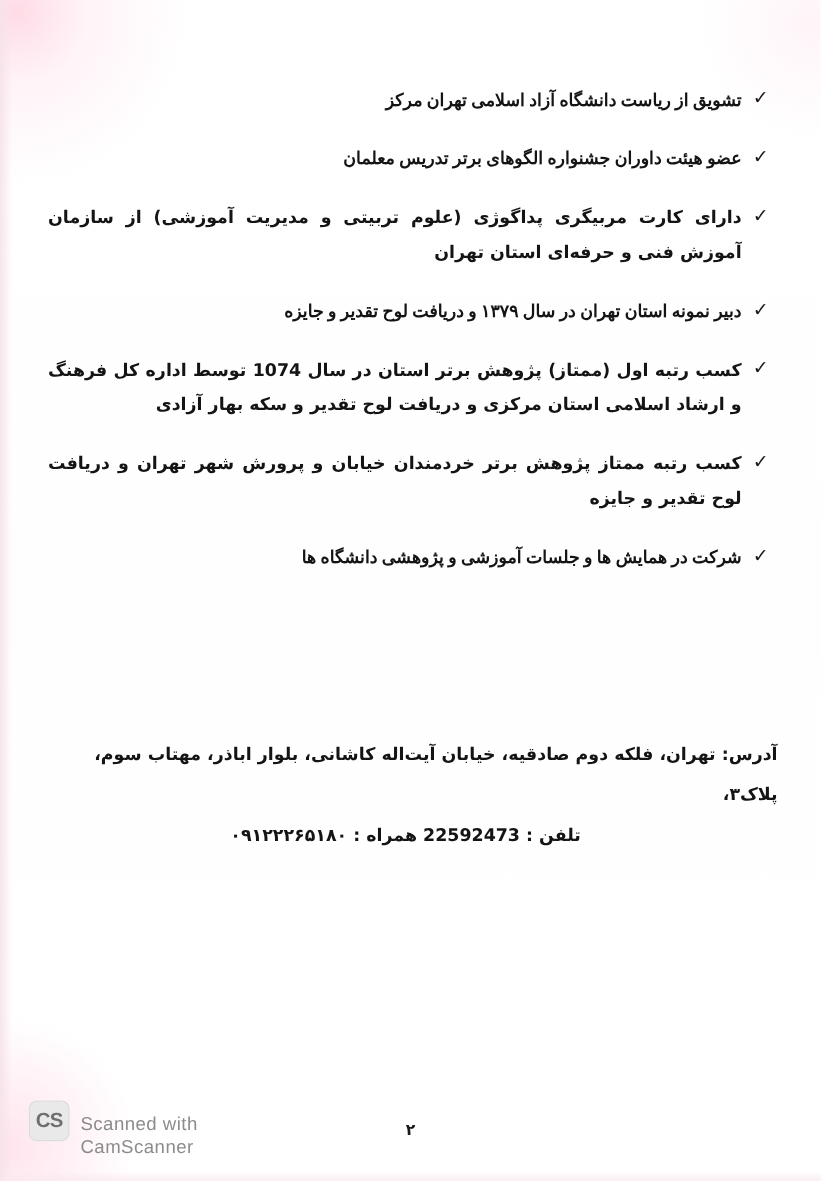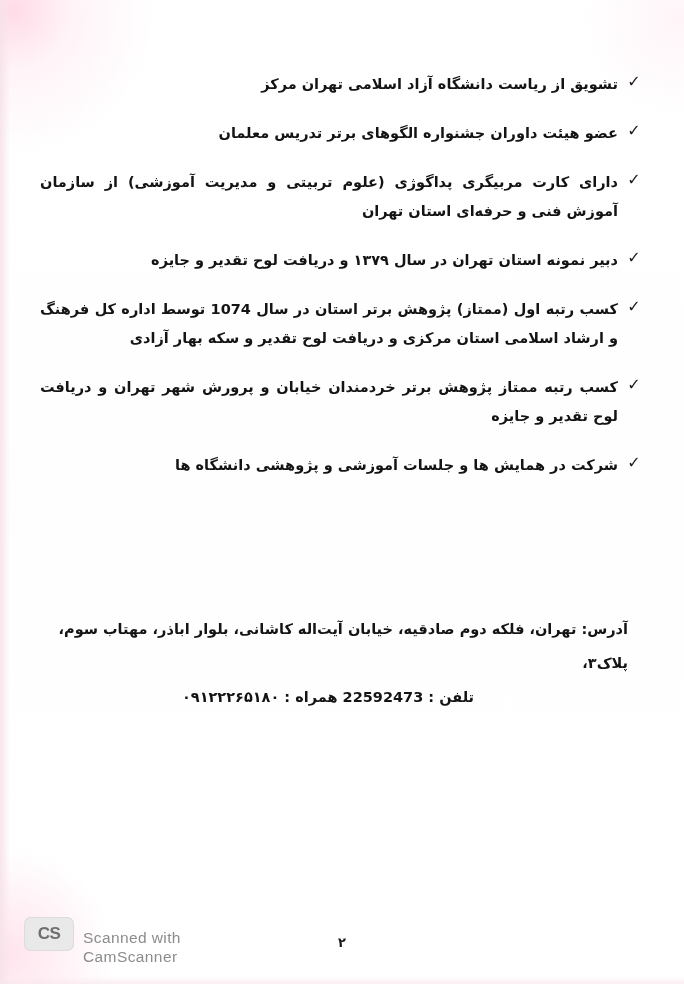--- a/index.html
+++ b/index.html
@@ -88,6 +88,7 @@
   
   li.short .item-text {
     text-align: right;
+    font-family: Liberation Serif, serif;
   }
 
   .address-block {

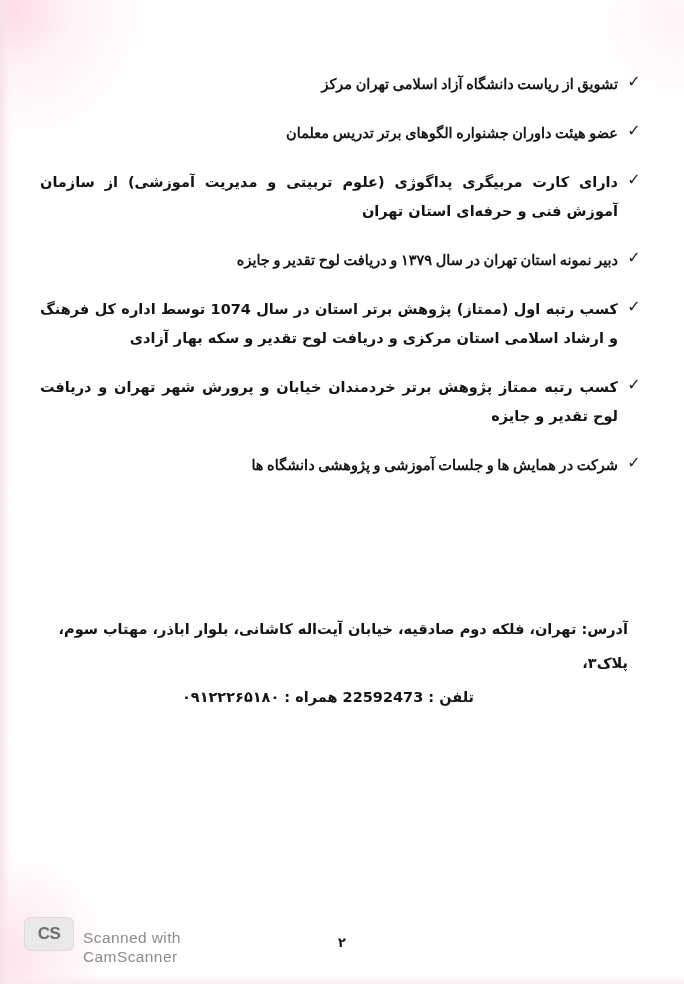--- a/index.html
+++ b/index.html
@@ -94,7 +94,7 @@
   .address-block {
     position: absolute;
     top: 612px;
-    right: 56px;
+    right: 36px;
     left: 48px;
     direction: rtl;
   }

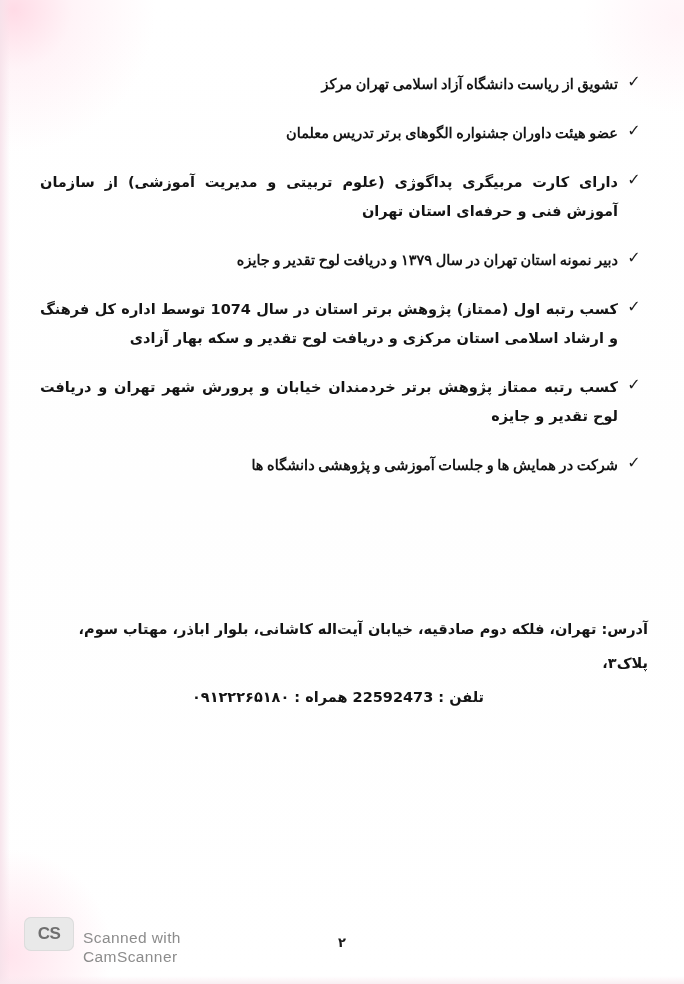--- a/index.html
+++ b/index.html
@@ -133,7 +133,7 @@
     direction: ltr;
   }
   .cs-badge {
-    width: 50px;
+    width: 34px;
     height: 34px;
     border-radius: 7px;
     background: #e9e9e9;

